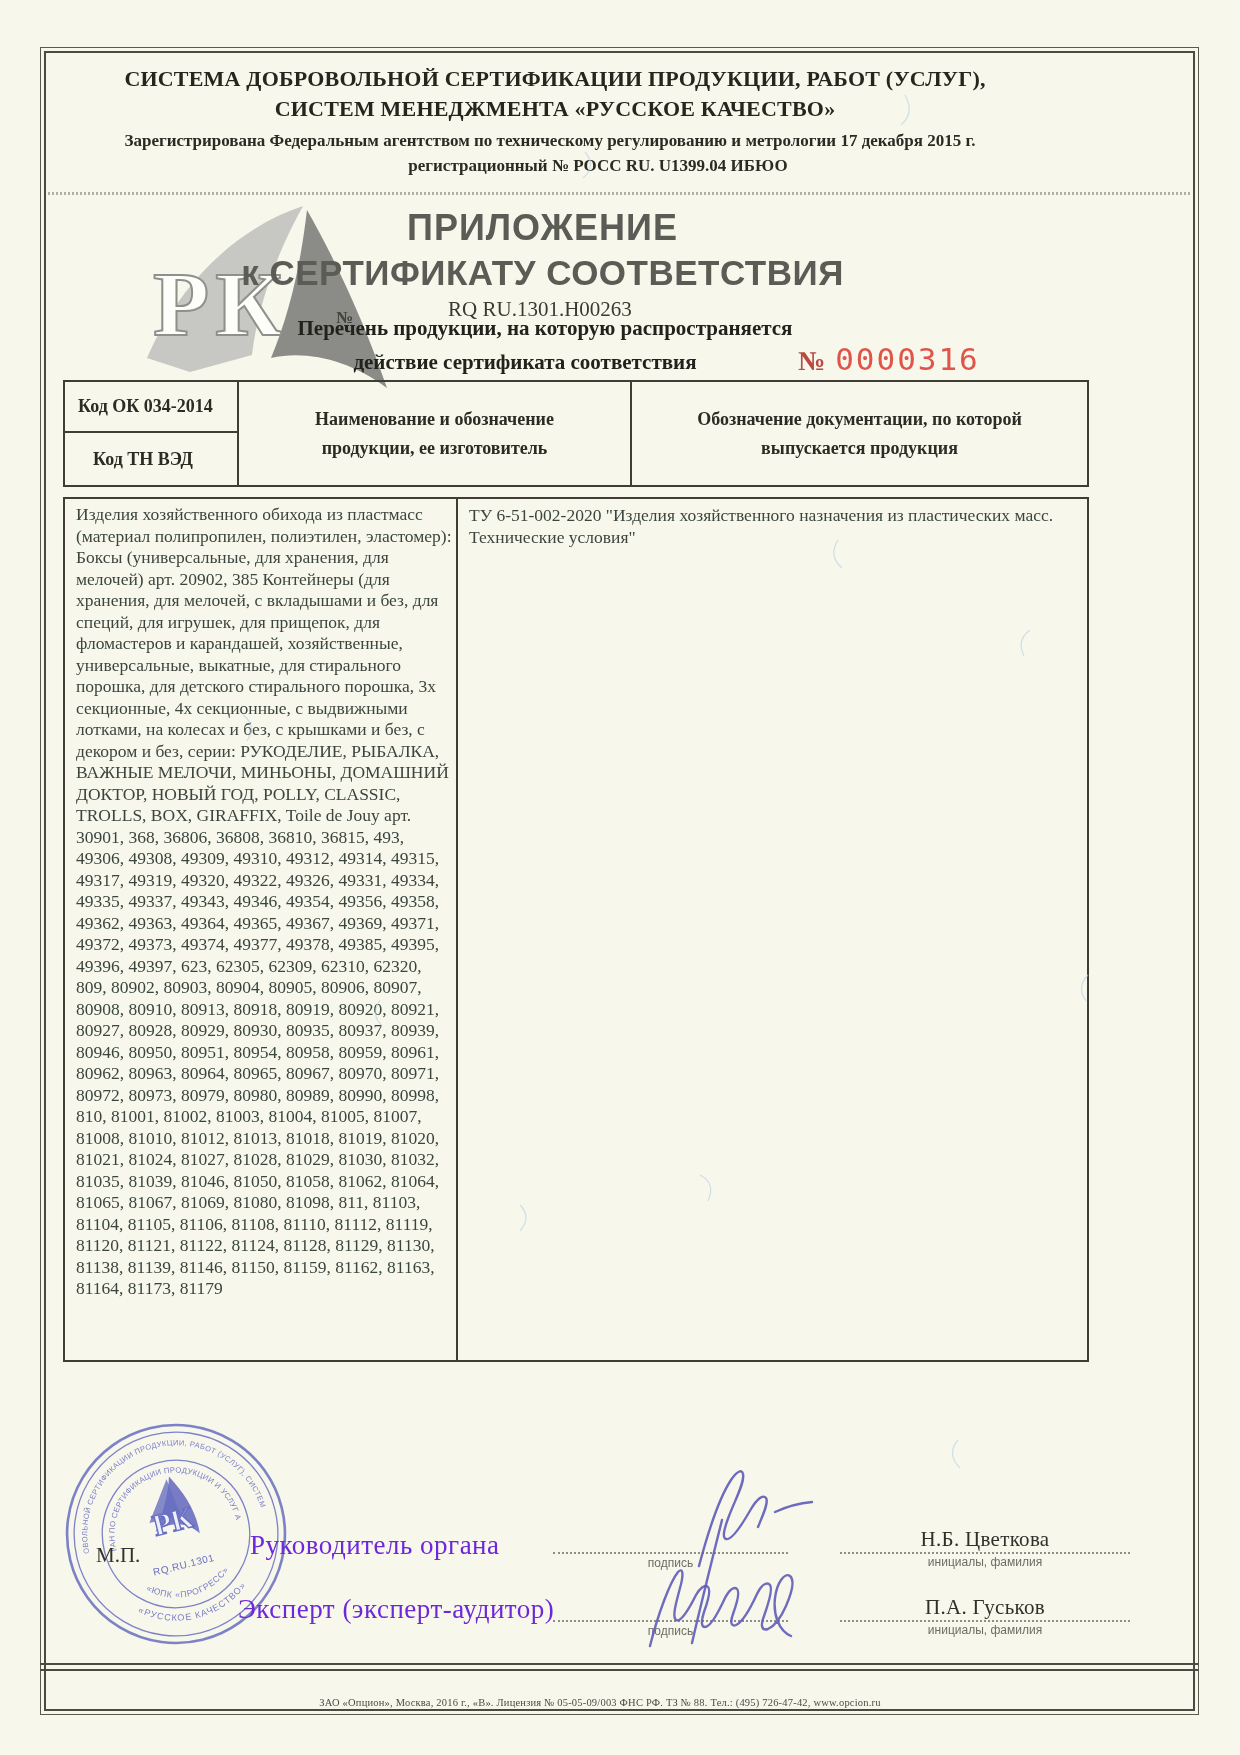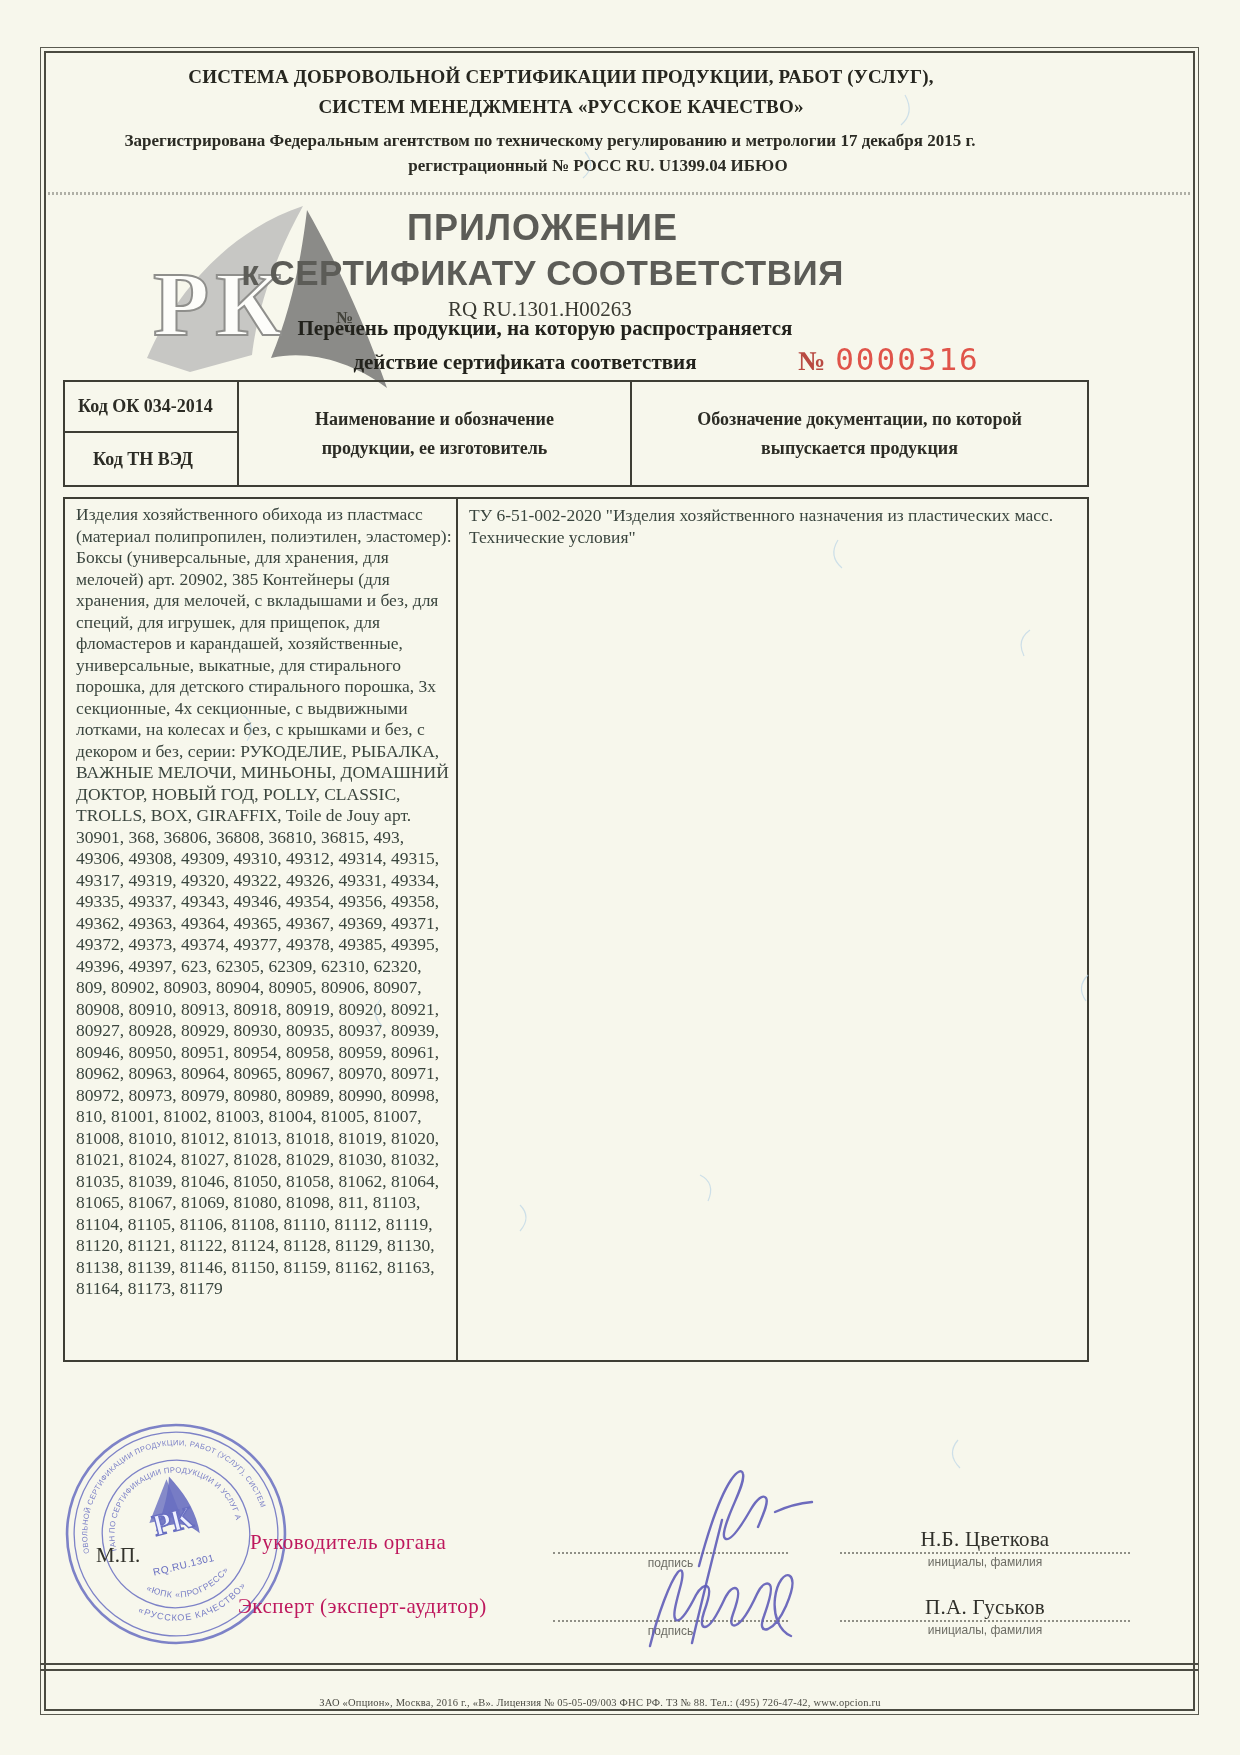--- a/index.html
+++ b/index.html
@@ -10,7 +10,7 @@
   .frame{position:absolute;left:40px;top:47px;width:1157px;height:1666px;border:1px solid #5a5a50;}
   .frame::before{content:"";position:absolute;inset:3px;border:2px solid #4b4b41;}
   
-  .sys{left:16px;width:1090px;text-align:center;font-weight:bold;font-size:19px;color:#26261f;letter-spacing:.2px;}
+  .sys{left:10px;width:1090px;text-align:center;font-weight:bold;font-size:22px;color:#26261f;letter-spacing:.2px;}
   .sys.l1{top:66px;}
   .sys.l2{top:96px;}
   .reg{left:0;width:1100px;text-align:center;font-weight:bold;font-size:17px;color:#2b2b24;}

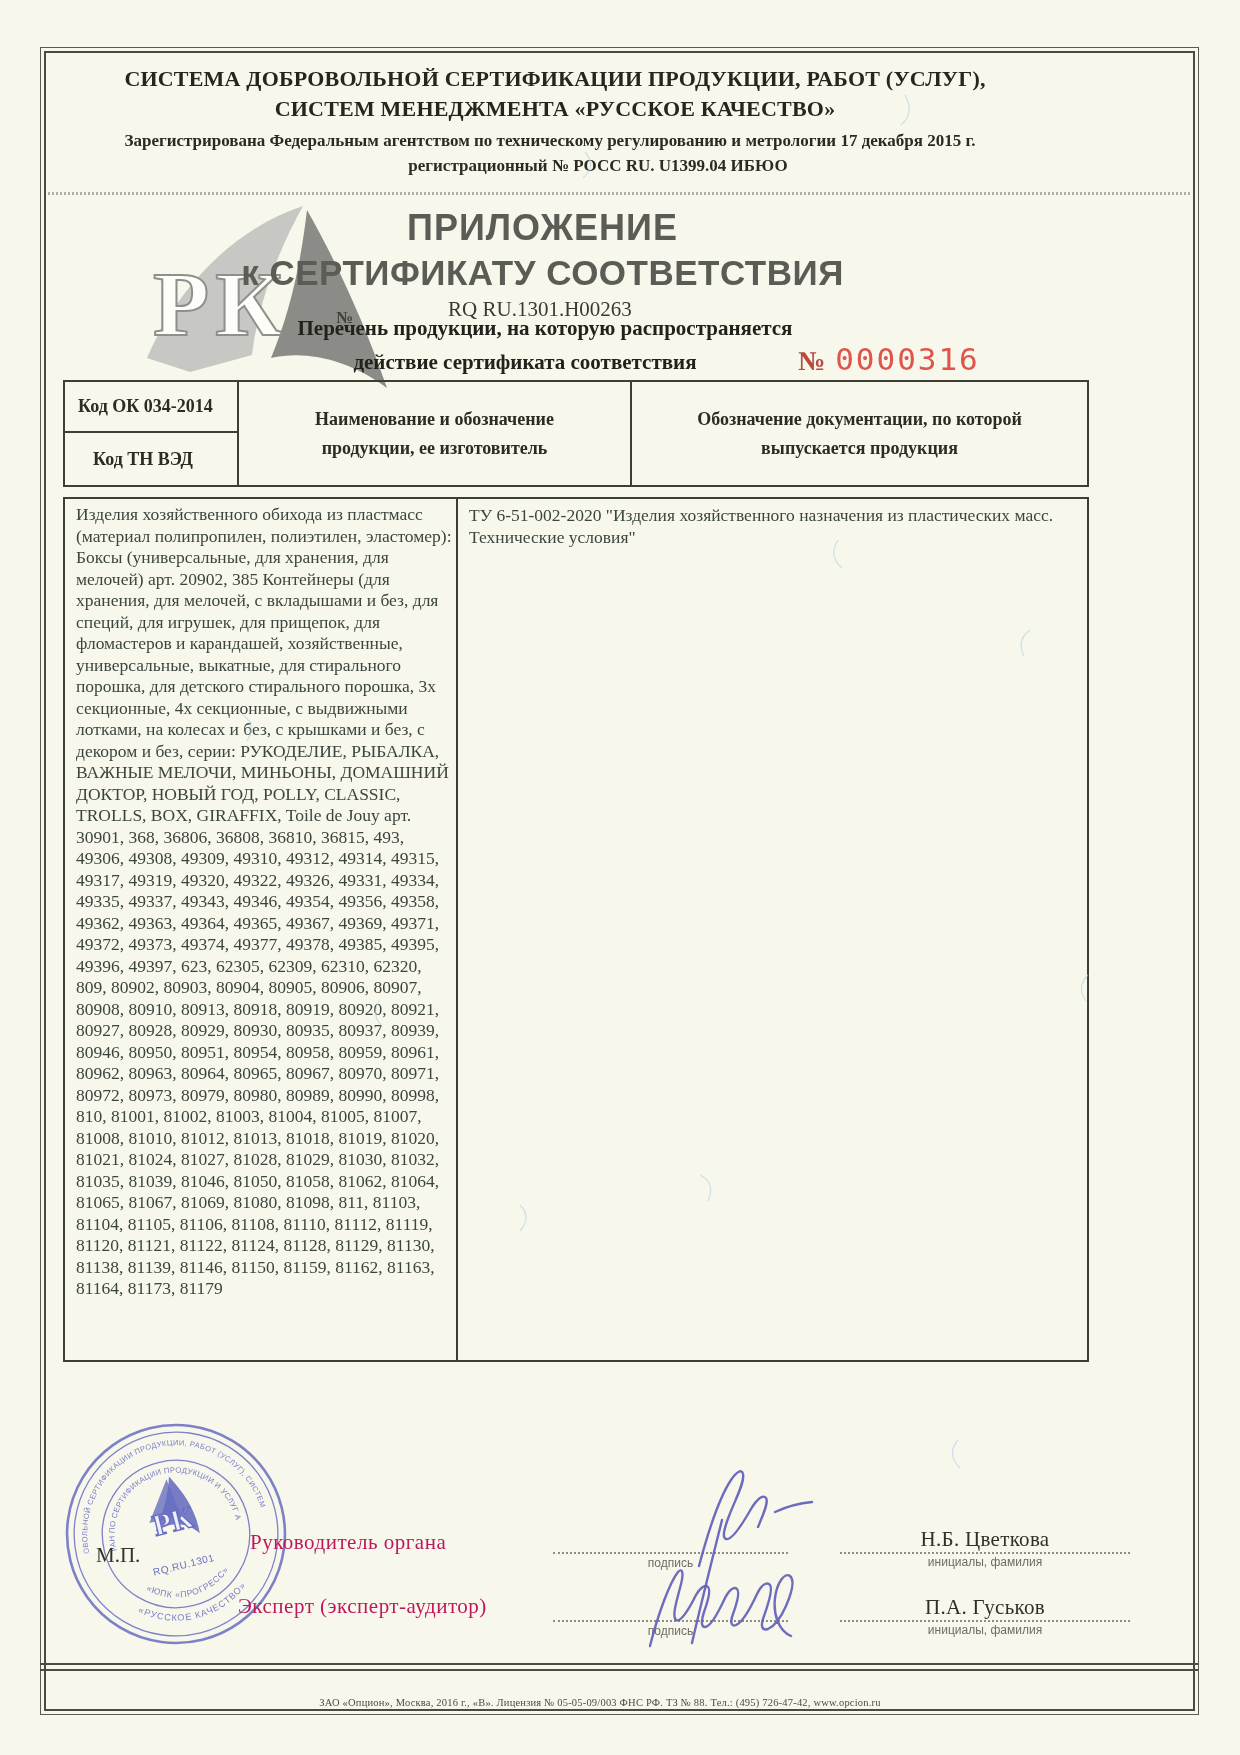--- a/index.html
+++ b/index.html
@@ -51,7 +51,7 @@
   .tb-col3{flex:1;padding:5px 12px 0 11px;font-size:17.5px;line-height:22px;color:#3a453e;overflow:hidden;}
   
   .mp{left:96px;top:1543px;font-size:21px;color:#33332c;z-index:5;}
-  .role{font-size:21px;color:#be185d;letter-spacing:.5px;z-index:5;}
+  .role{font-size:27px;color:#6d28d9;letter-spacing:.5px;z-index:5;}
   .role.r1{left:250px;top:1530px;}
   .role.r2{left:238px;top:1594px;}
   .dotline{border-top:2px dotted #8f8f86;height:0;}

